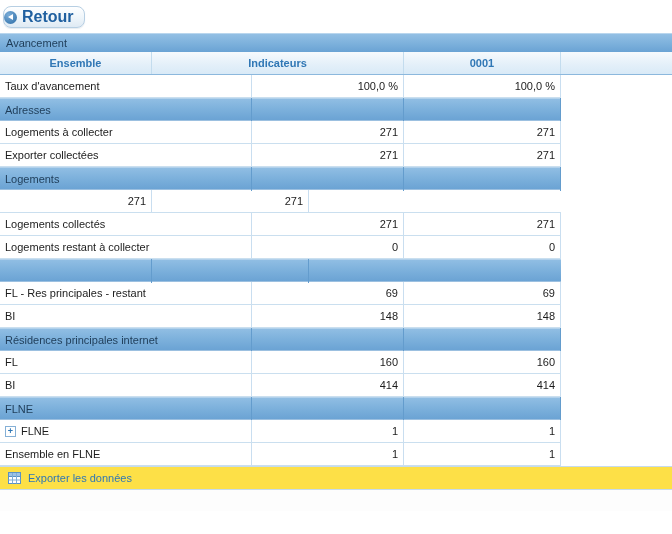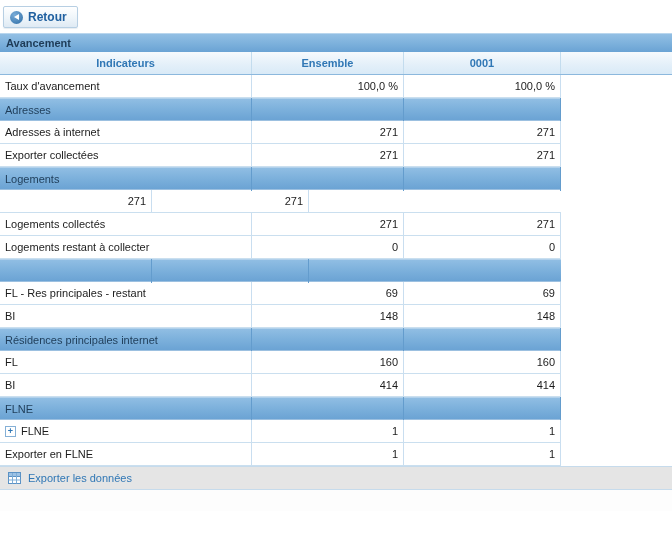--- a/index.html
+++ b/index.html
@@ -11,9 +11,9 @@
   .topbar { height:33px; box-sizing:border-box; padding:6px 0 0 3px; background:#ffffff; }
   .btn-retour {
     display:inline-flex; align-items:center; gap:5px; height:22px;
-    padding:0 10px 0 6px; border:1px solid #b7cfe3; border-radius:2px;
+    padding:0 10px 0 0; border:1px solid #b7cfe3; border-radius:8px;
     background:linear-gradient(180deg,#ffffff 0%,#eef5fa 55%,#dfeaf4 100%);
-    font-family:"Liberation Sans", sans-serif; font-size:12px; font-weight:bold;
+    font-family:"Liberation Sans", sans-serif; font-size:16px; font-weight:bold;
     color:#2060a0; cursor:pointer; box-shadow:0 1px 1px rgba(120,150,180,0.18);
   }
   .icon-circle {

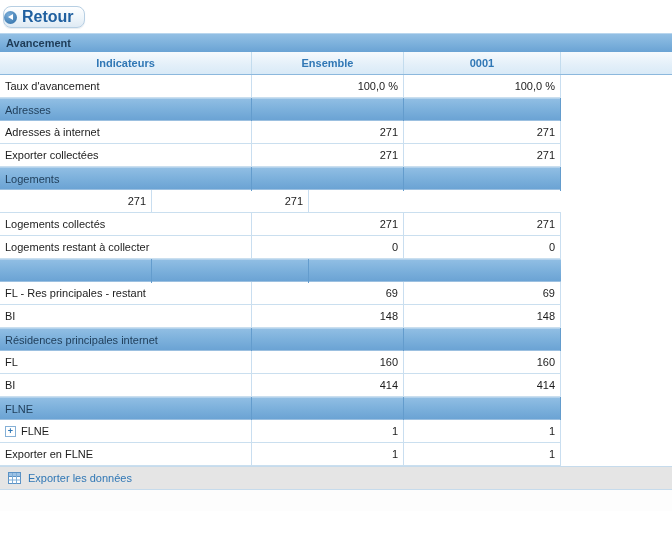--- a/index.html
+++ b/index.html
@@ -30,7 +30,7 @@
     height:19px; box-sizing:border-box; display:flex; align-items:center; padding-left:6px;
     background:linear-gradient(180deg,#95c1e5 0%,#7db1dc 55%,#6aa3d4 100%);
     box-shadow:inset 0 1px 0 rgba(255,255,255,0.35);
-    font-size:11px; font-weight:bold; color:#1e3c58;
+    font-size:11px; font-weight:normal; color:#1e3c58;
   }
   
   .grid-header {

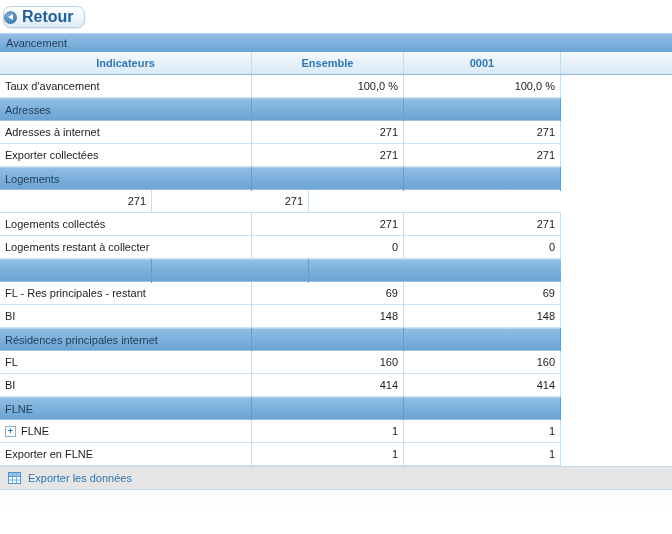--- a/index.html
+++ b/index.html
@@ -96,8 +96,8 @@
   </div>
 
   <div class="grid-header">
+    <div class="hcell hc2">Ensemble</div>
     <div class="hcell hc1">Indicateurs</div>
-    <div class="hcell hc2">Ensemble</div>
     <div class="hcell hc3">0001</div>
     <div class="hcell hfill"></div>
   </div>

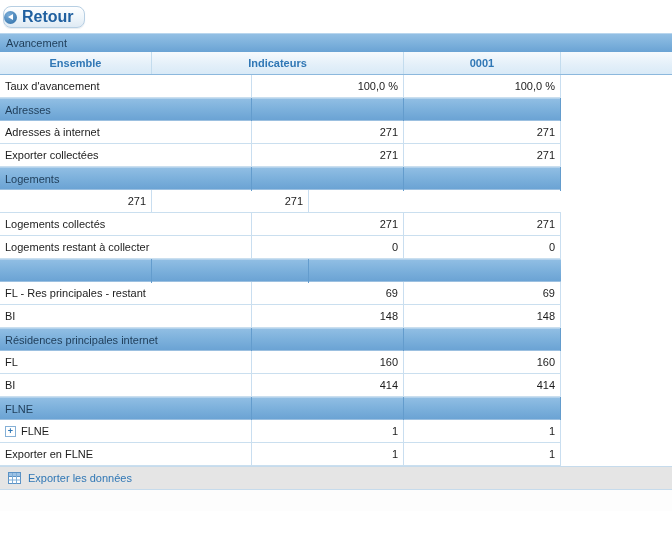--- a/index.html
+++ b/index.html
@@ -119,7 +119,7 @@
       </div>
       <div class="row data">
         <div class="cell c1">
-          <span>Adresses à internet</span>
+          <span>Logements à collecter</span>
         </div>
         <div class="cell c2">271</div>
         <div class="cell c3">271</div>

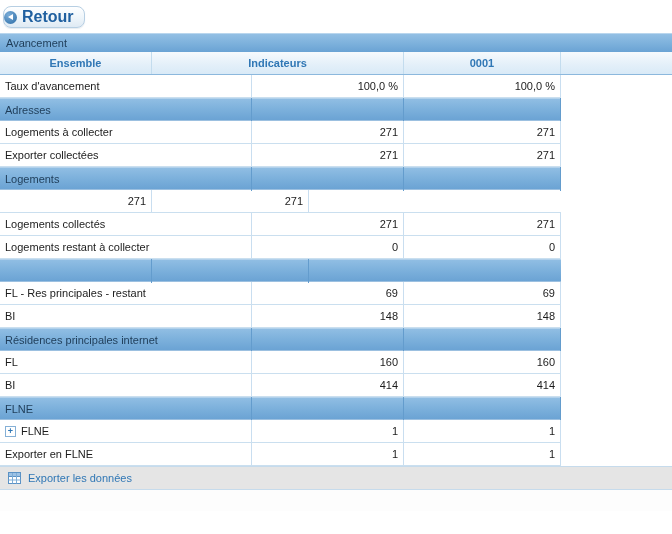--- a/index.html
+++ b/index.html
@@ -212,7 +212,7 @@
       </div>
       <div class="row data">
         <div class="cell c1">
-          <span>Exporter en FLNE</span>
+          <span>Ensemble en FLNE</span>
         </div>
         <div class="cell c2">1</div>
         <div class="cell c3">1</div>

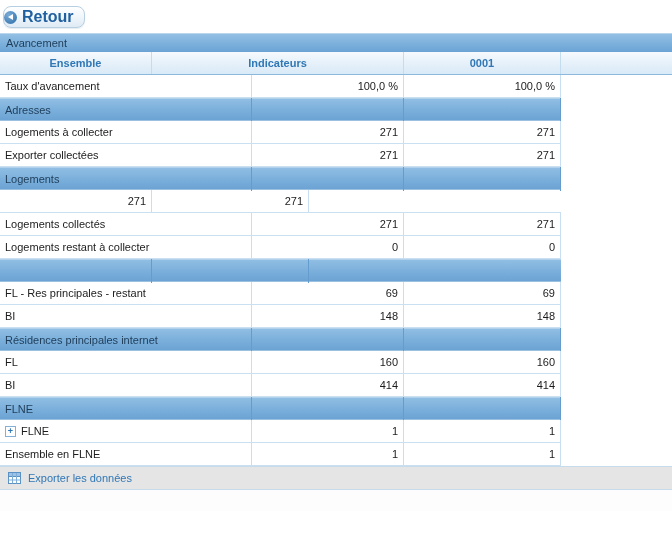--- a/index.html
+++ b/index.html
@@ -70,7 +70,7 @@
   
   .footer {
     height:24px; box-sizing:border-box; display:flex; align-items:center; gap:7px;
-    padding-left:8px; background:#e5e5e5;
+    padding-left:8px; background:#fde047;
     border-top:1px solid #c6dbec; border-bottom:1px solid #c6dbec;
   }
   .footer a { font-size:11px; color:#3077b5; text-decoration:none; cursor:pointer; }

